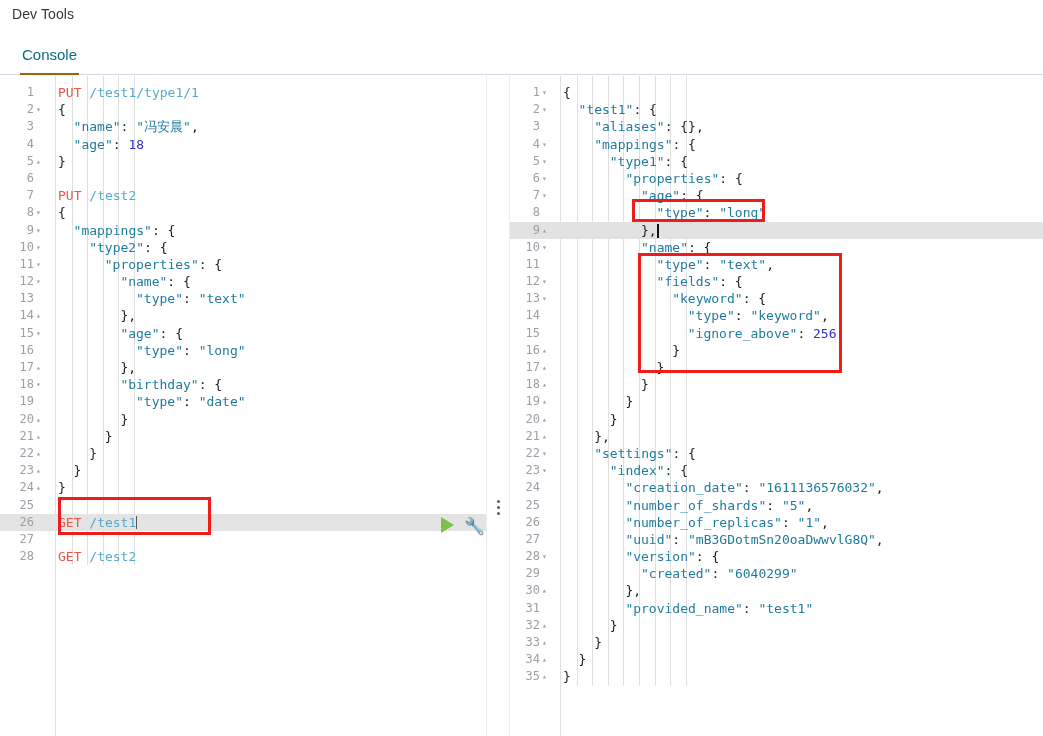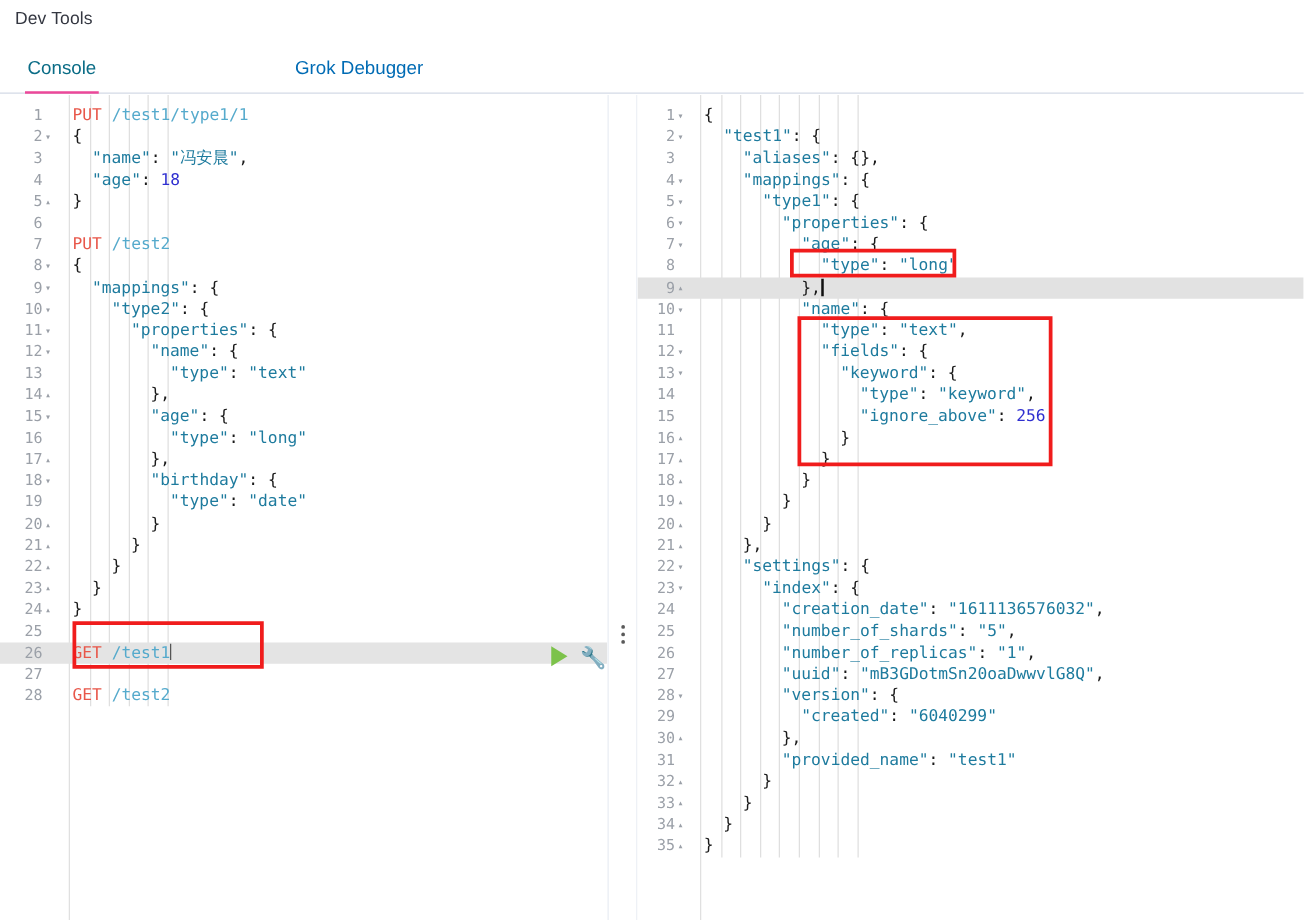--- a/index.html
+++ b/index.html
@@ -26,7 +26,7 @@
     font-size: 15px; color: #006bb4; cursor: pointer;
     padding: 0 2px; white-space: nowrap;
   }
-  .tab.active { color: #0a6c86; border-bottom: 2px solid #ec4899; }
+  .tab.active { color: #0a6c86; border-bottom: 2px solid #a16207; }
   .tab0 { left: 20px; }
   .tab1 { left: 110px; }
   .tab2 { left: 234px; }

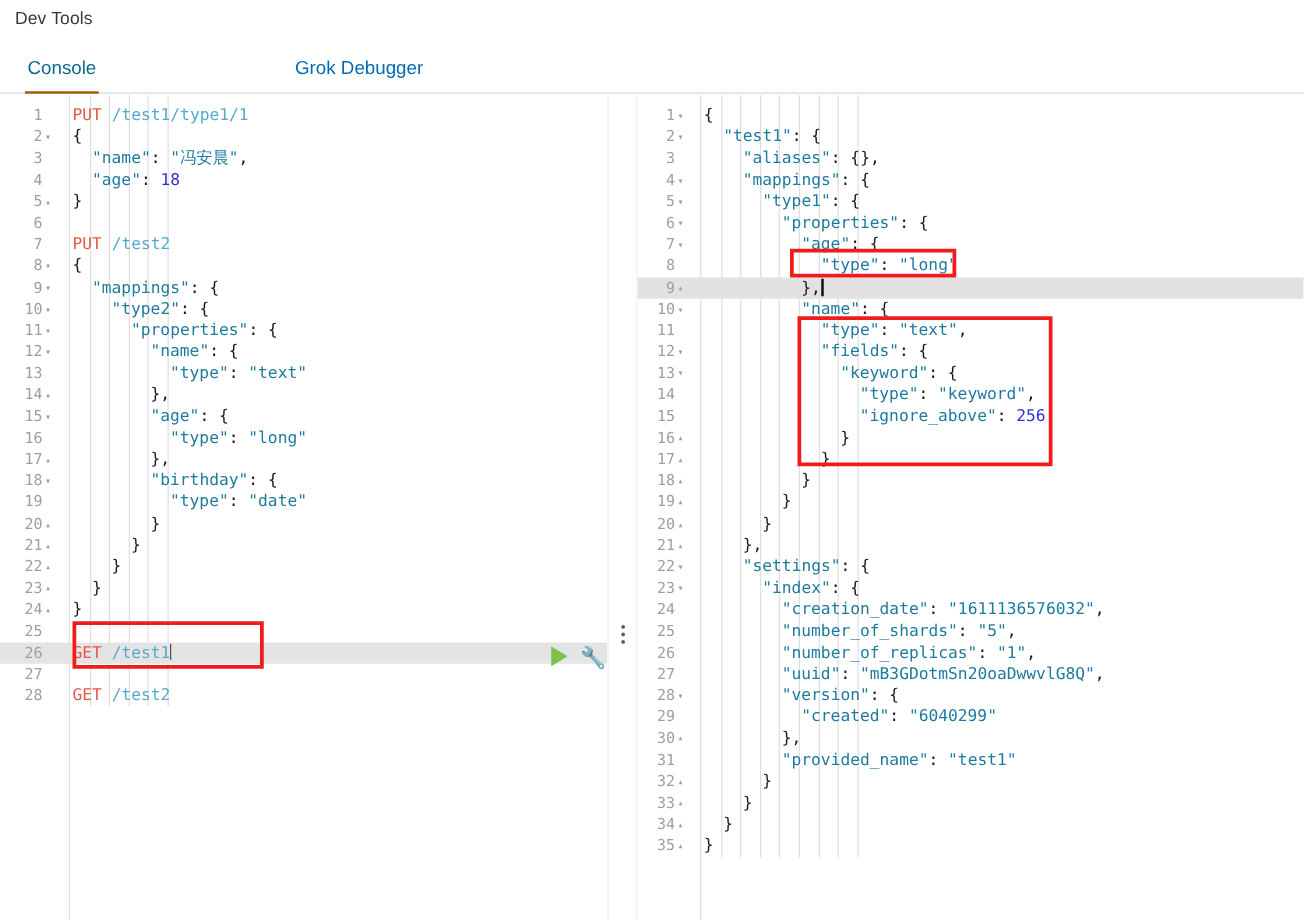--- a/index.html
+++ b/index.html
@@ -109,7 +109,6 @@
 
   <div class="tabbar">
     <div class="tab tab0 active">Console</div>
-    <div class="tab tab2">Grok Debugger</div>
   </div>
 
   <div class="pane pane-left">

